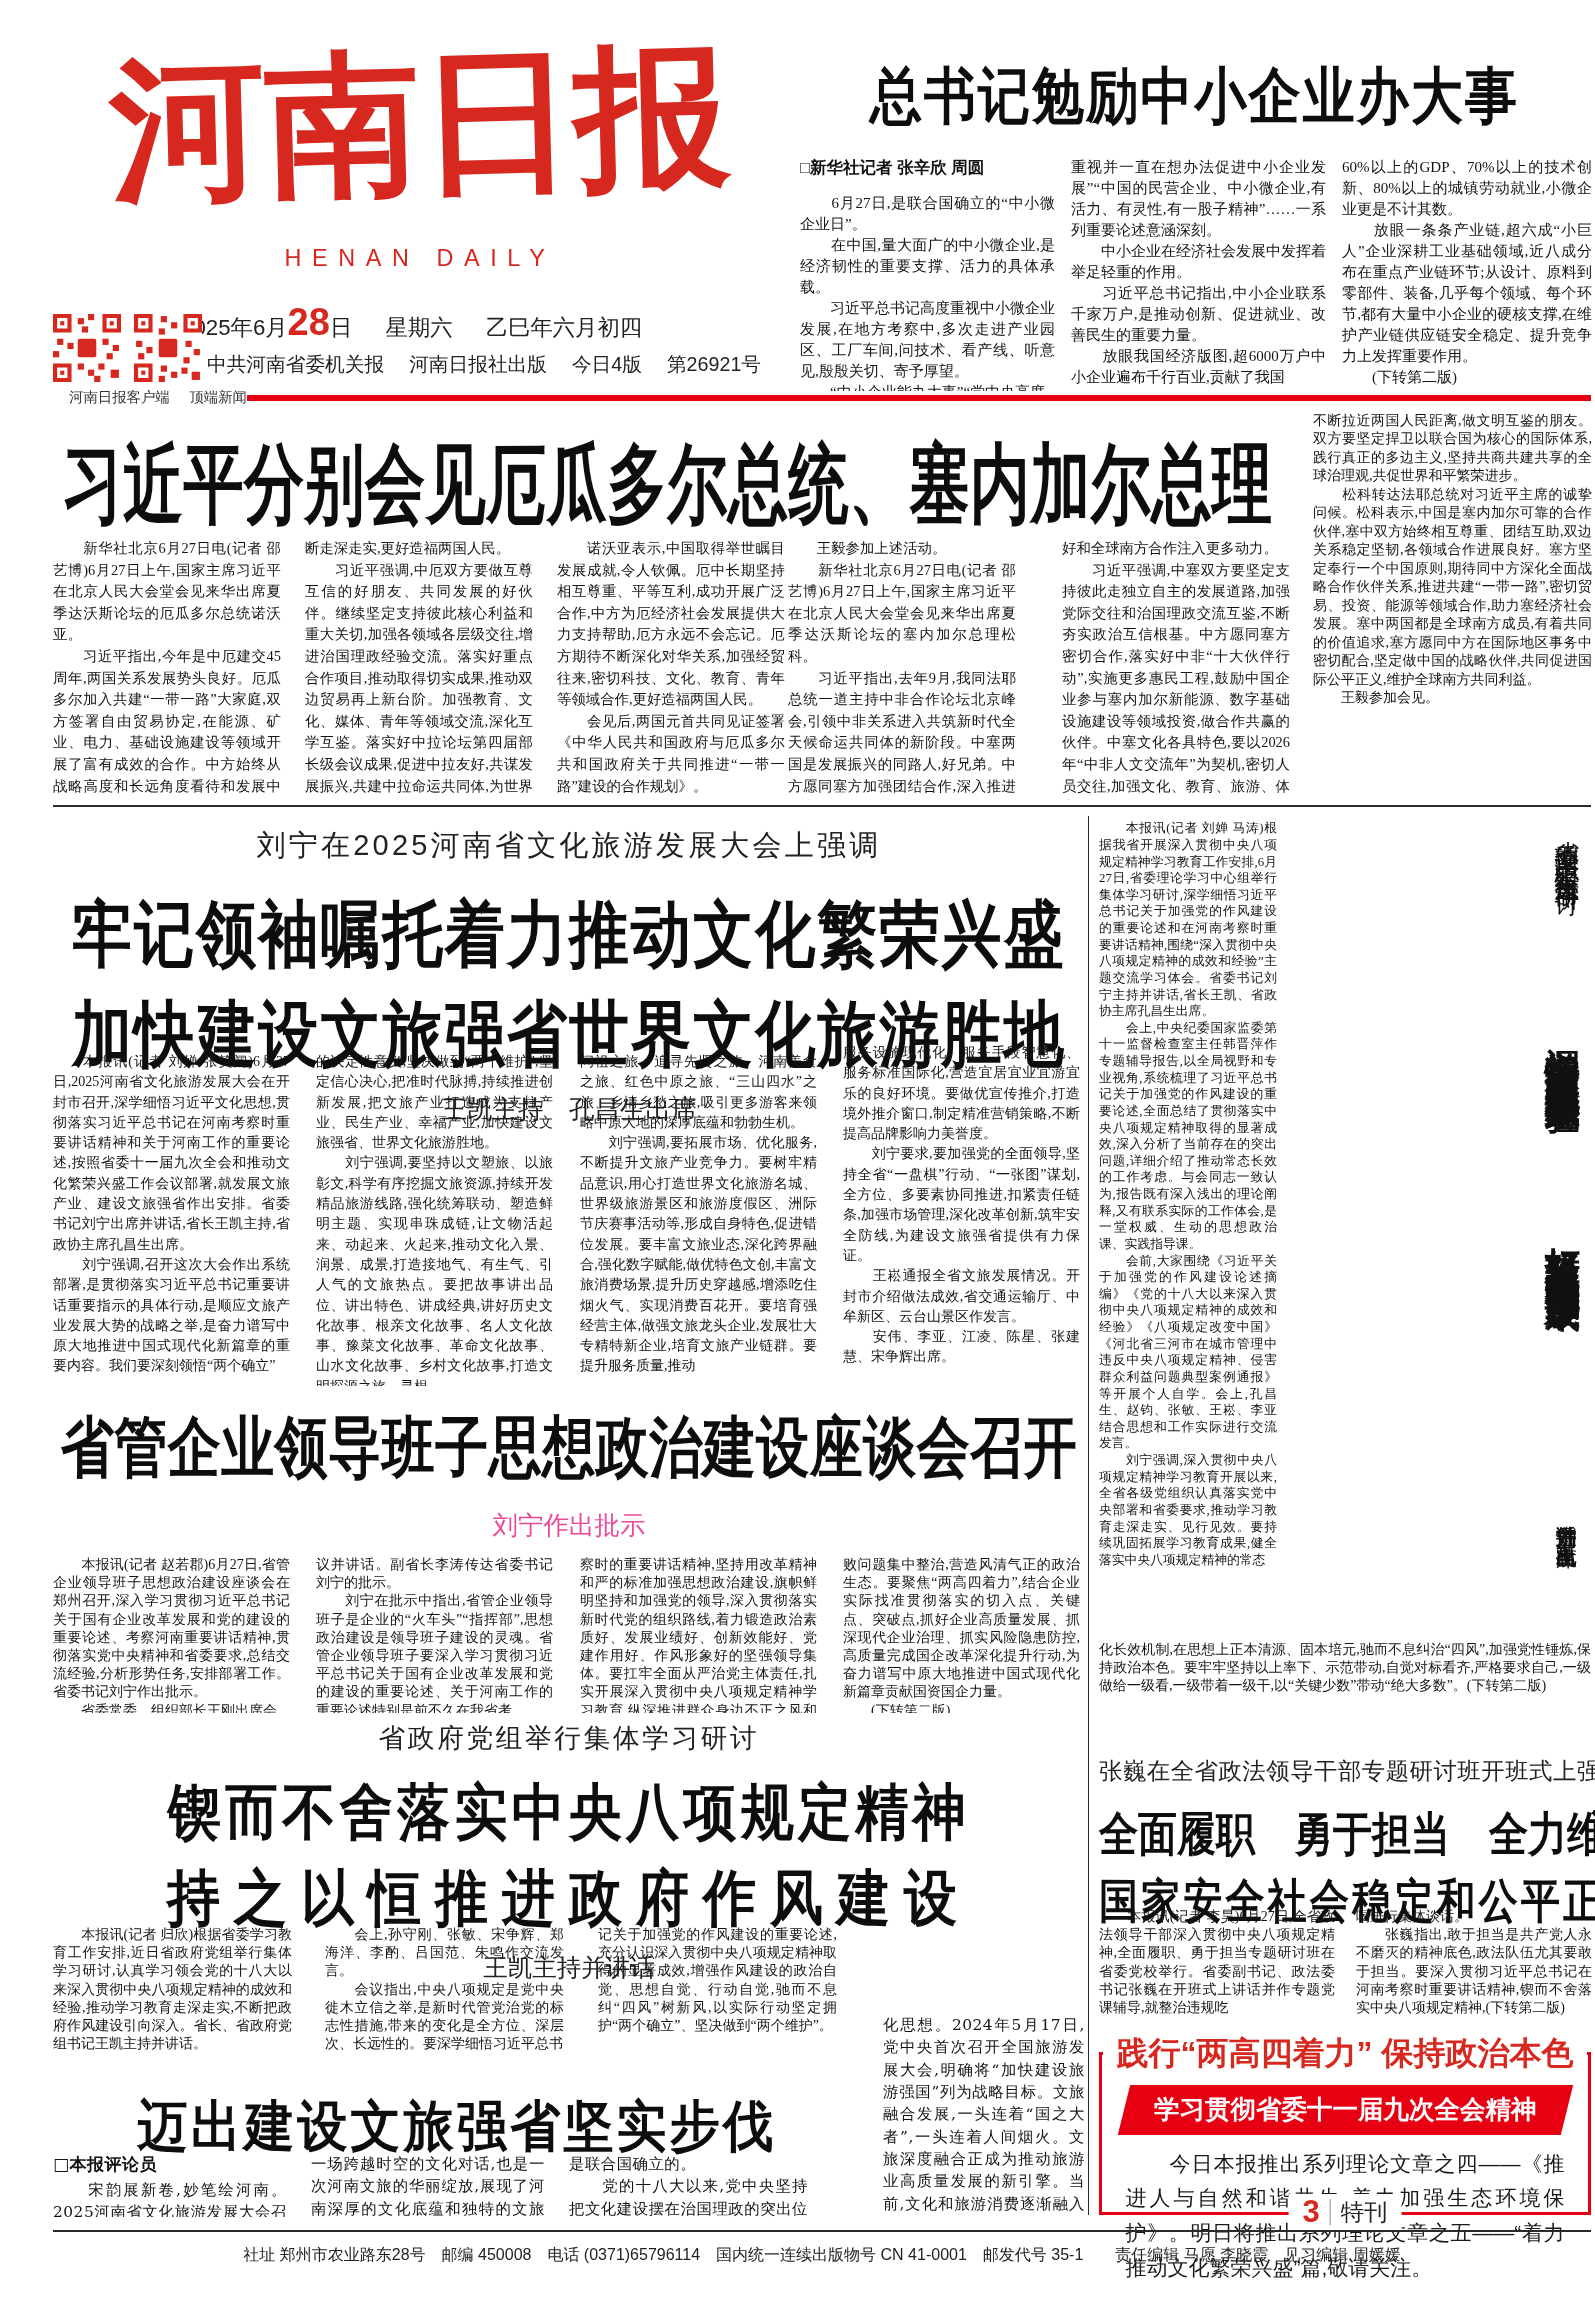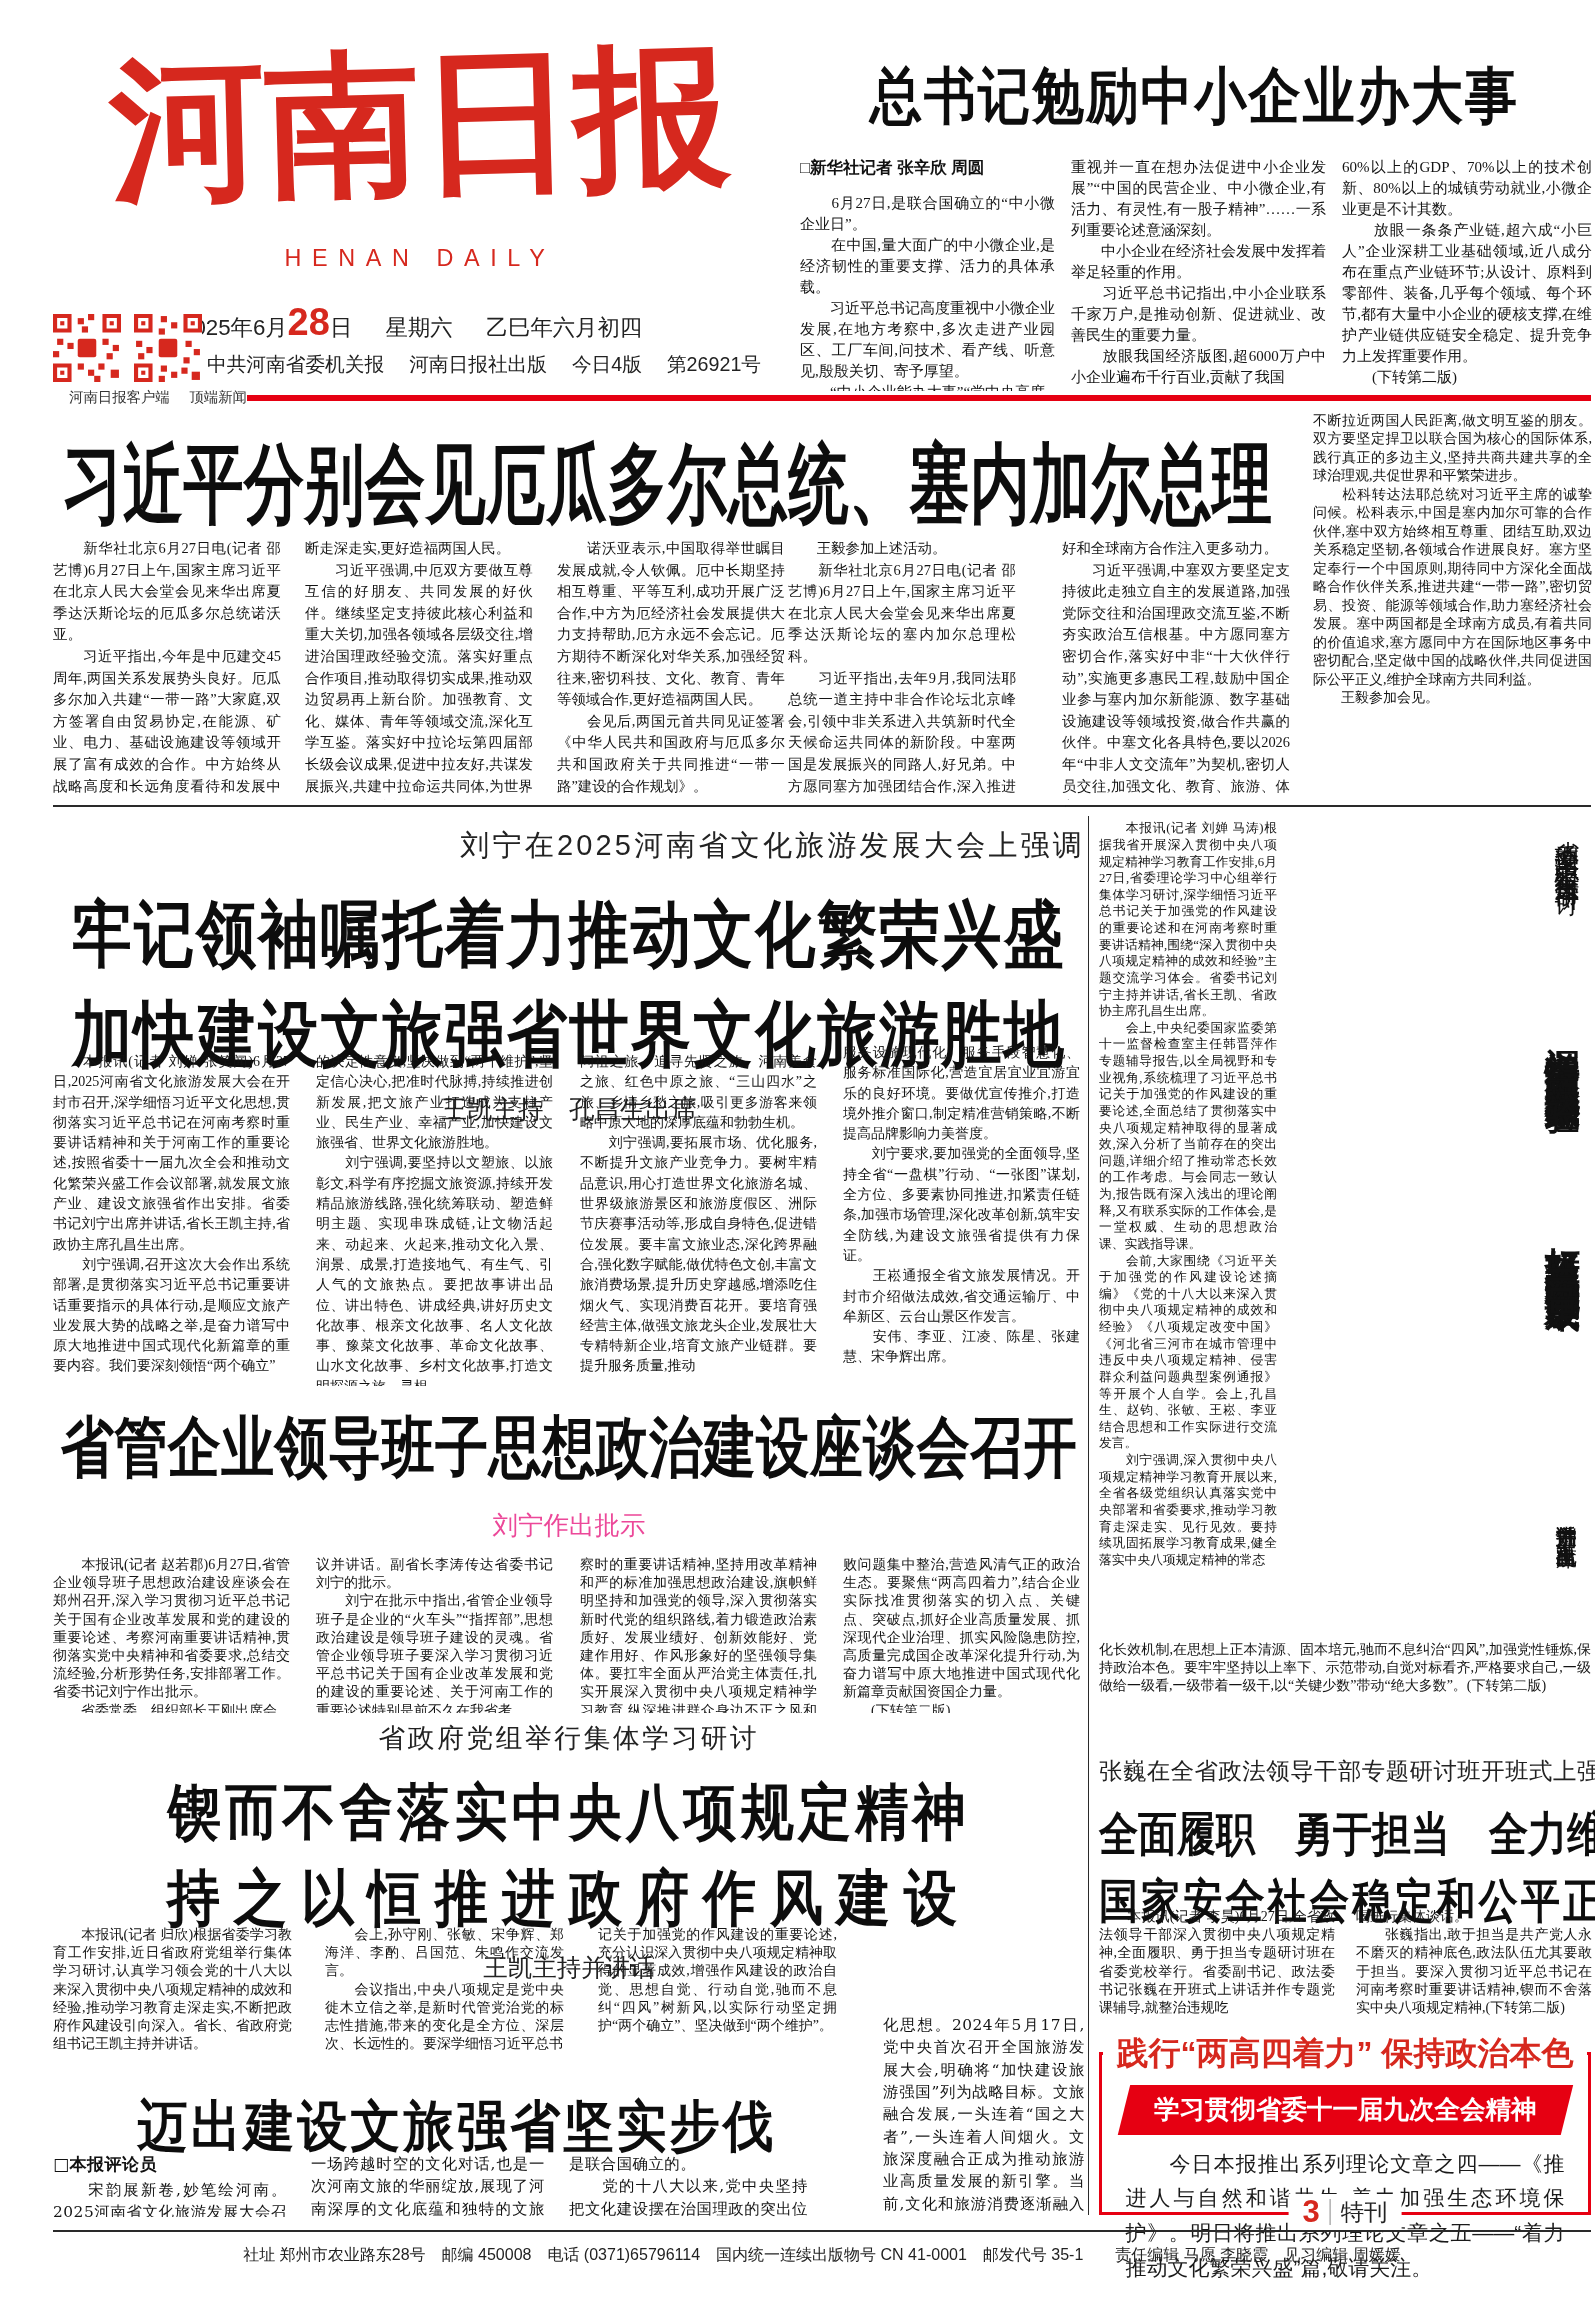--- a/index.html
+++ b/index.html
@@ -178,7 +178,7 @@
   <div class="abs rule-dark" style="left:1088px; top:816px; width:1.1px; height:1399px;"></div>
 
   <div class="abs" style="left:53px; top:819px; width:1032px; height:574px;">
-    <div class="kicker centered" style="font-size:29px; letter-spacing:3.2px; margin-top:7.4px;text-align:right;">刘宁在2025河南省文化旅游发展大会上强调</div>
+    <div class="kicker centered" style="font-size:29px; letter-spacing:3.2px; margin-top:7.4px;">刘宁在2025河南省文化旅游发展大会上强调</div>
     <div class="hl centered" style="font-size:60px; transform:scaleY(1.2); transform-origin:top; letter-spacing:2.1px; margin-top:21px; white-space:nowrap;">牢记领袖嘱托着力推动文化繁荣兴盛</div>
     <div class="hl centered" style="font-size:60px; transform:scaleY(1.2); transform-origin:top; letter-spacing:2.1px; margin-top:19px; white-space:nowrap;">加快建设文旅强省世界文化旅游胜地</div>
     <div class="centered" style="font-size:25.5px; margin-top:23.4px; font-family:'Liberation Sans','DejaVu Sans',sans-serif; color:#222;">王凯主持　孔昌生出席</div>

